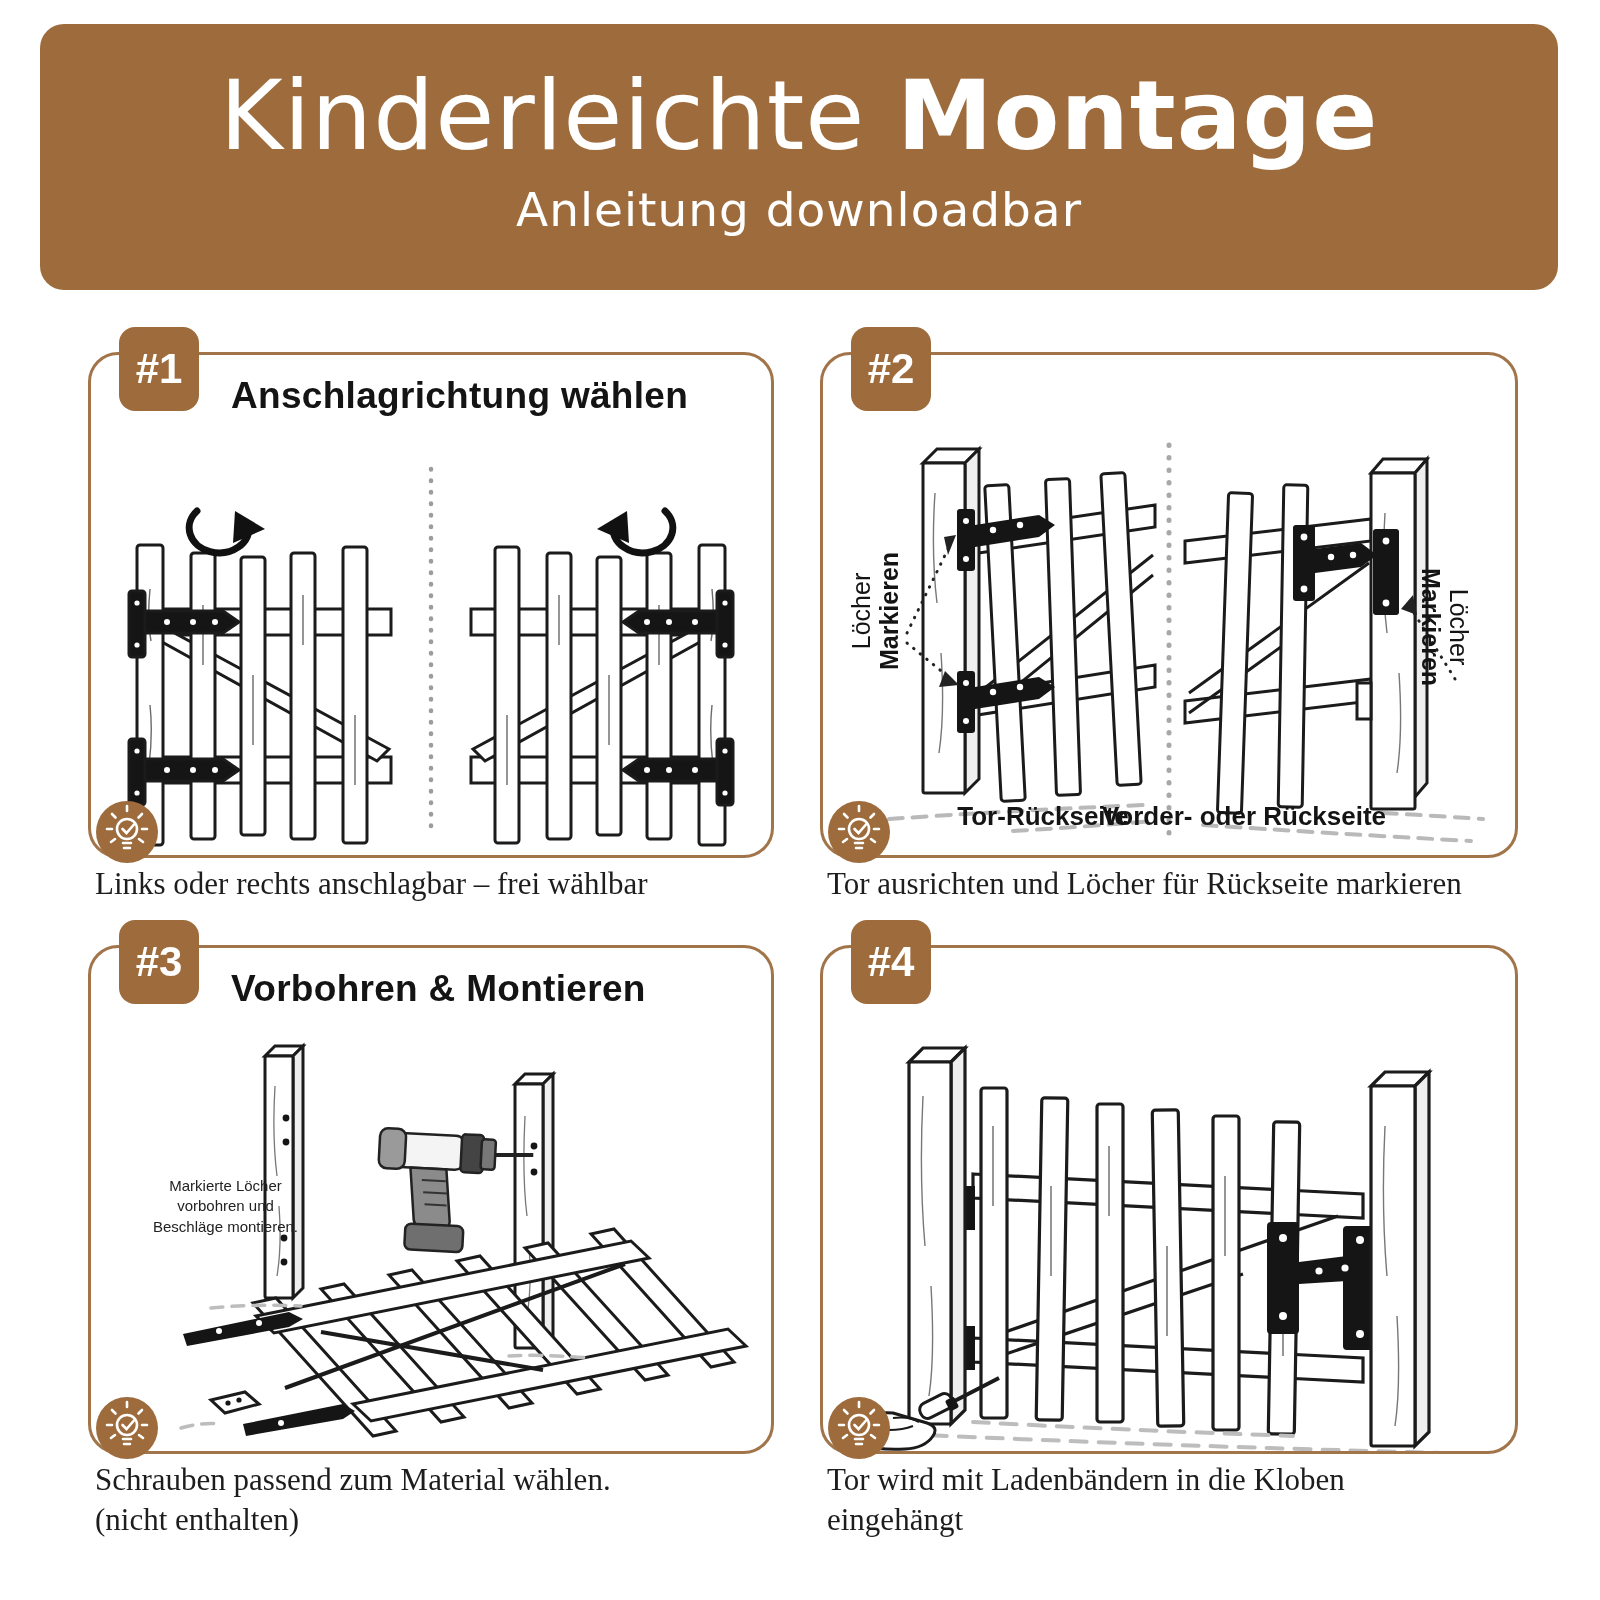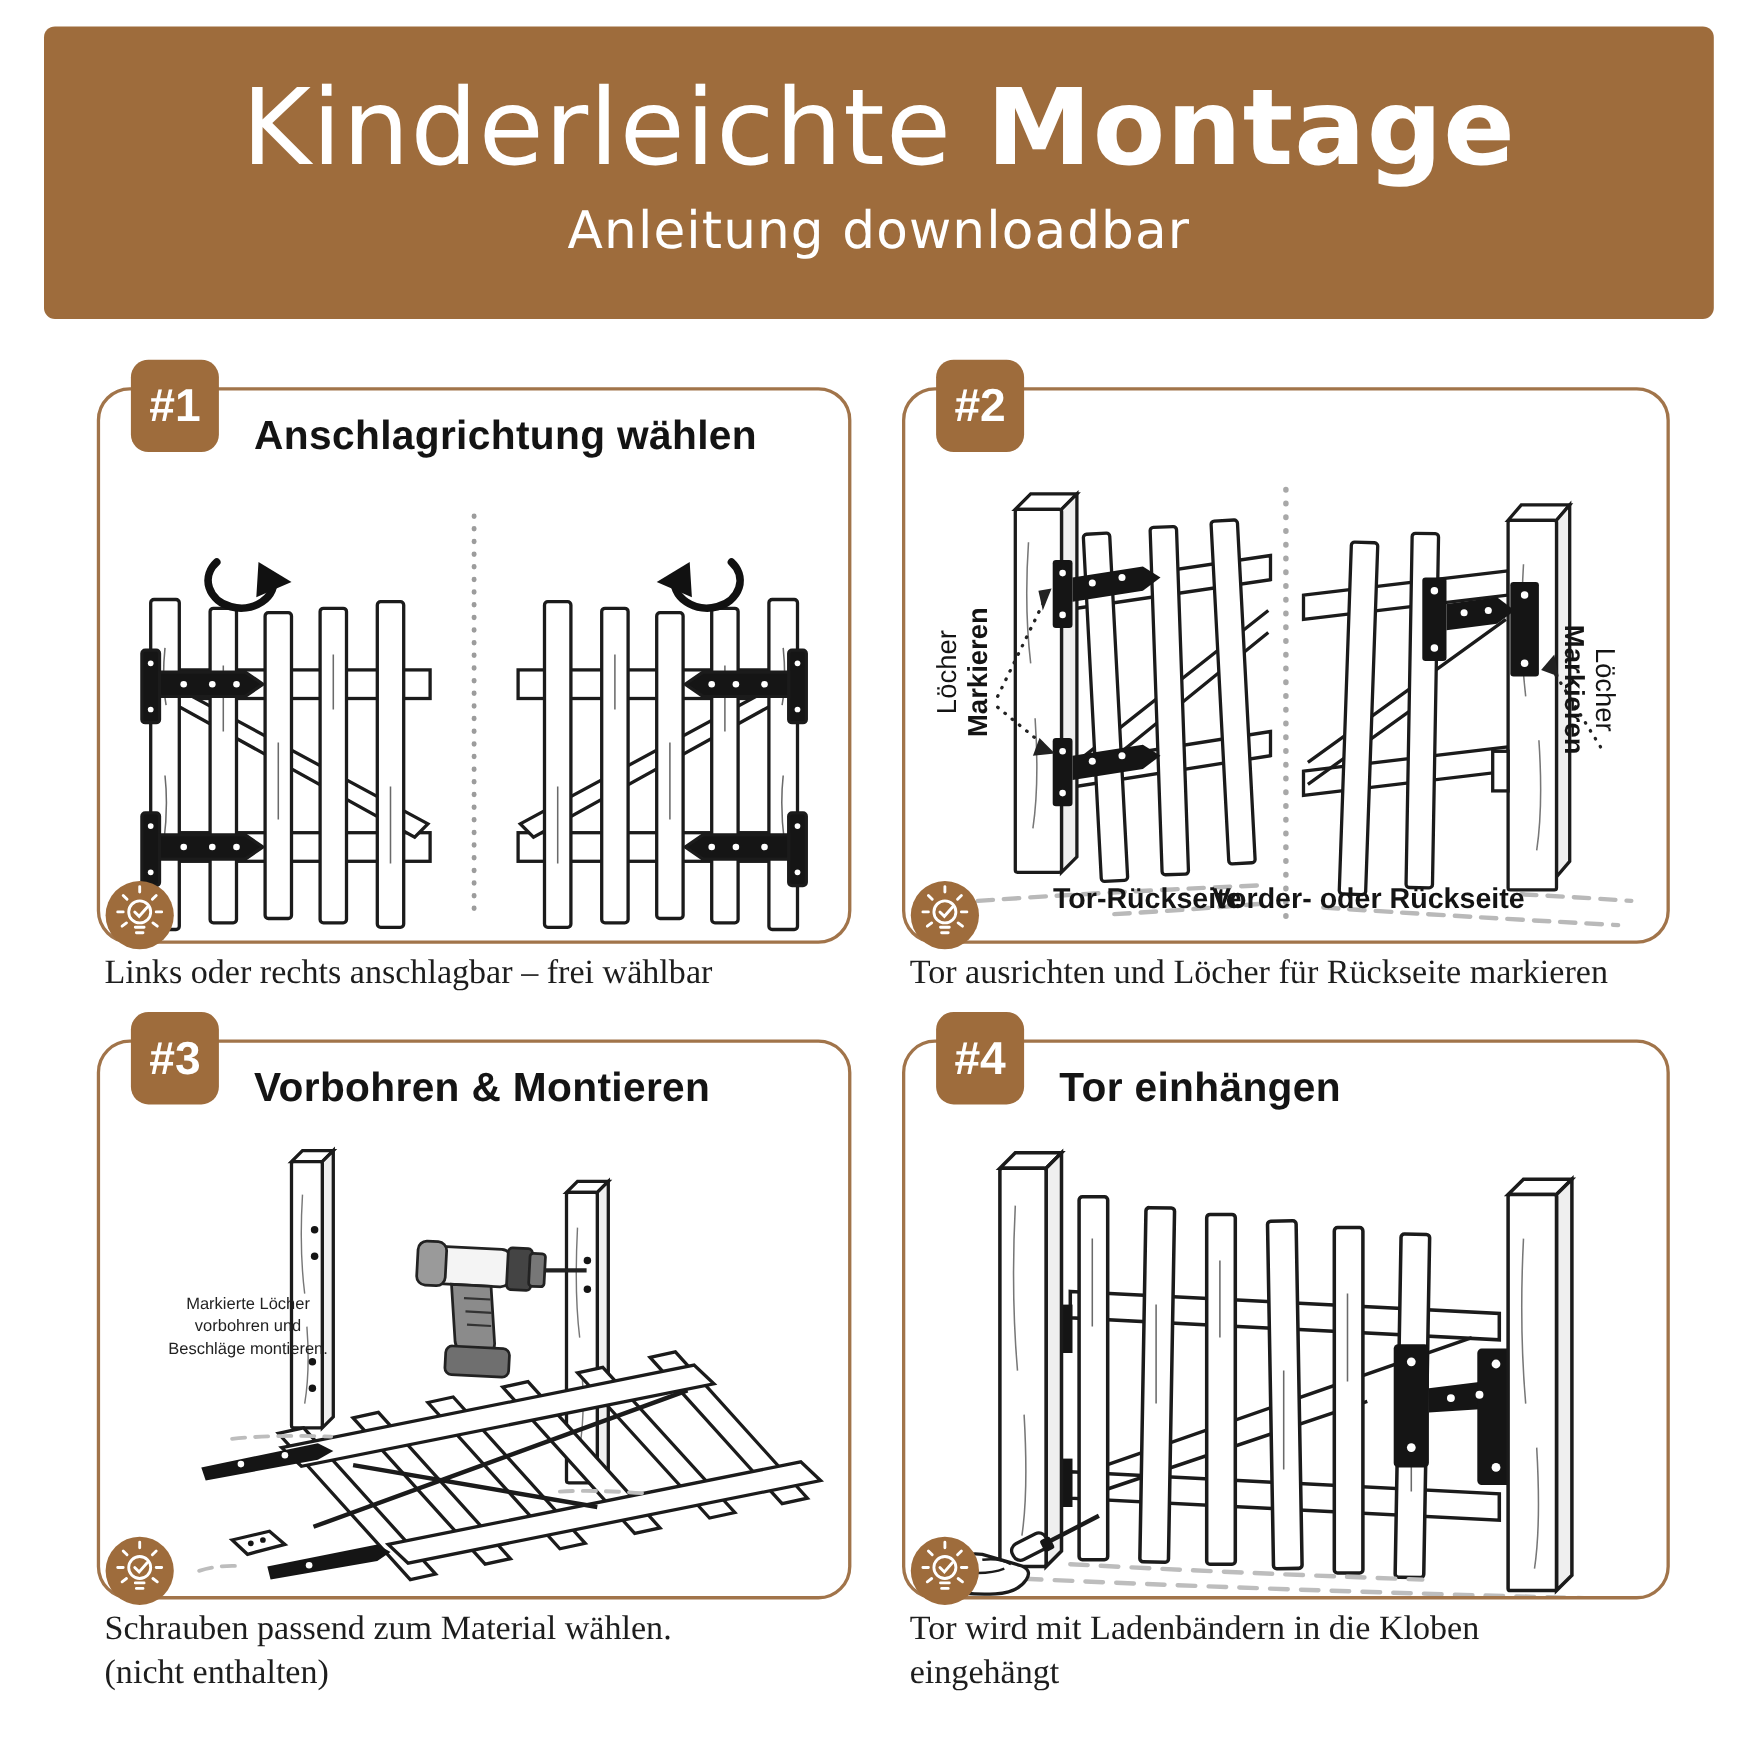--- a/index.html
+++ b/index.html
@@ -8,7 +8,7 @@
 
   
   .header{position:absolute;left:40px;top:24px;width:1518px;height:266px;
-          background:#9e6c3c;border-radius:10px;text-align:center;color:#fff;
+          background:#9e6c3c;border-radius:24px;text-align:center;color:#fff;
           font-family:"DejaVu Sans",sans-serif;}
   .header .title{margin-top:36px;font-size:96px;font-weight:400;letter-spacing:1px;}
   .header .title .bold{font-weight:800;}

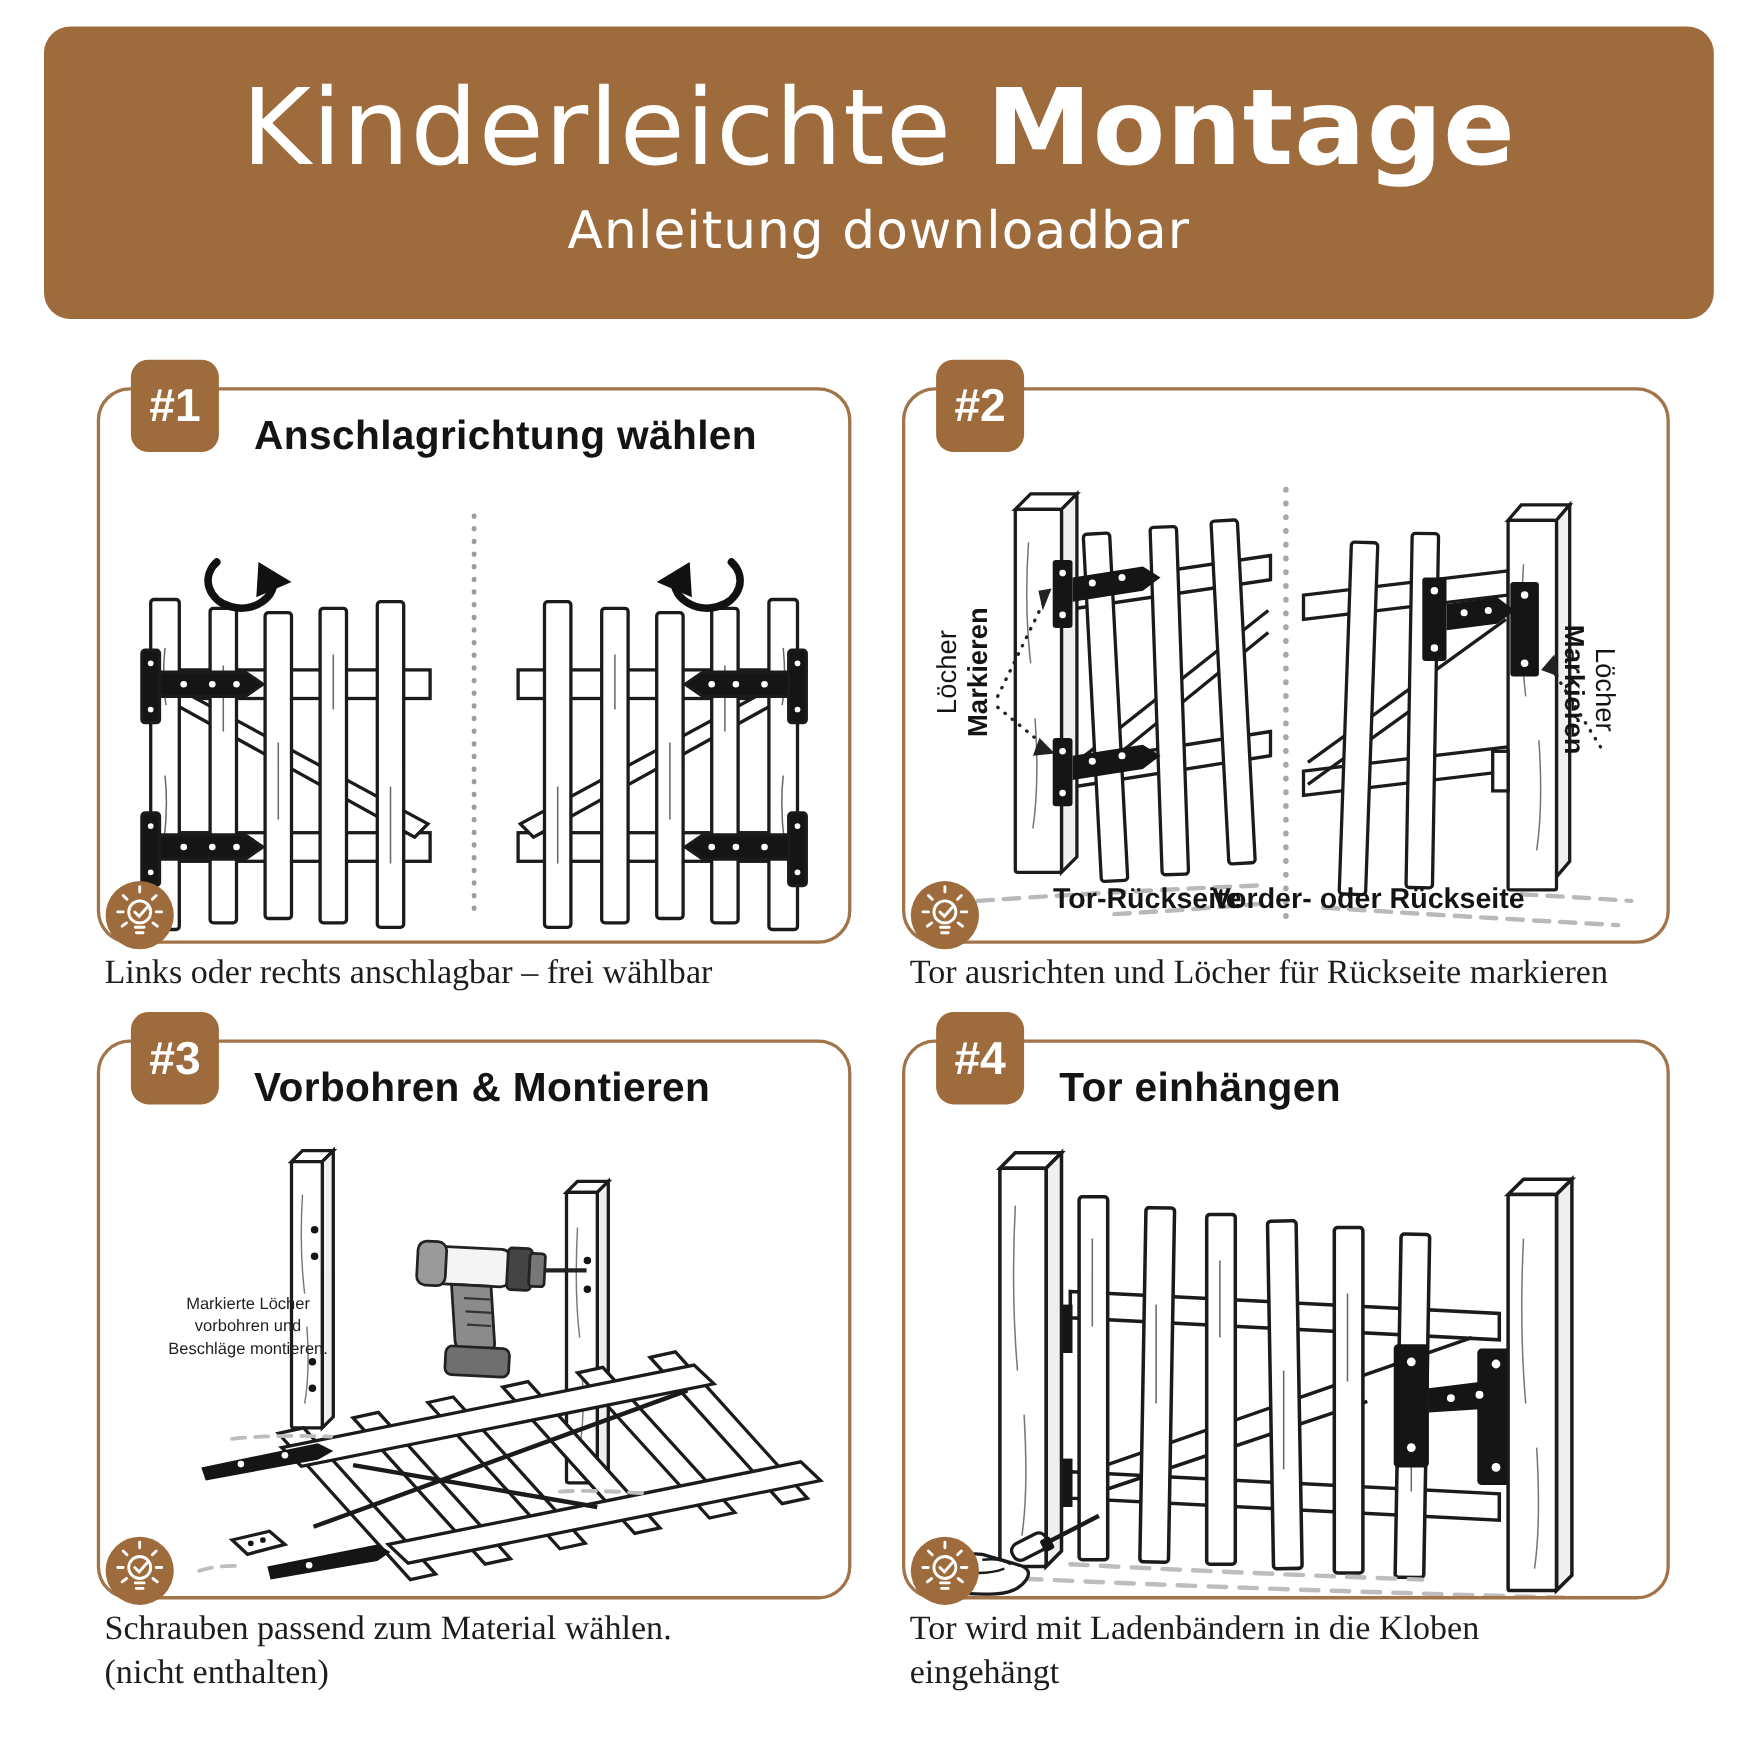--- a/index.html
+++ b/index.html
@@ -324,7 +324,6 @@
 
   <div class="panel" id="p4">
     <div class="badge">#4</div>
-    <div class="ptitle">Tor einhängen</div>
     <div class="art">
       <svg width="692" height="425" viewBox="0 0 692 425">
         <g stroke="#1b1b1b" stroke-width="3.2" fill="#fff">

